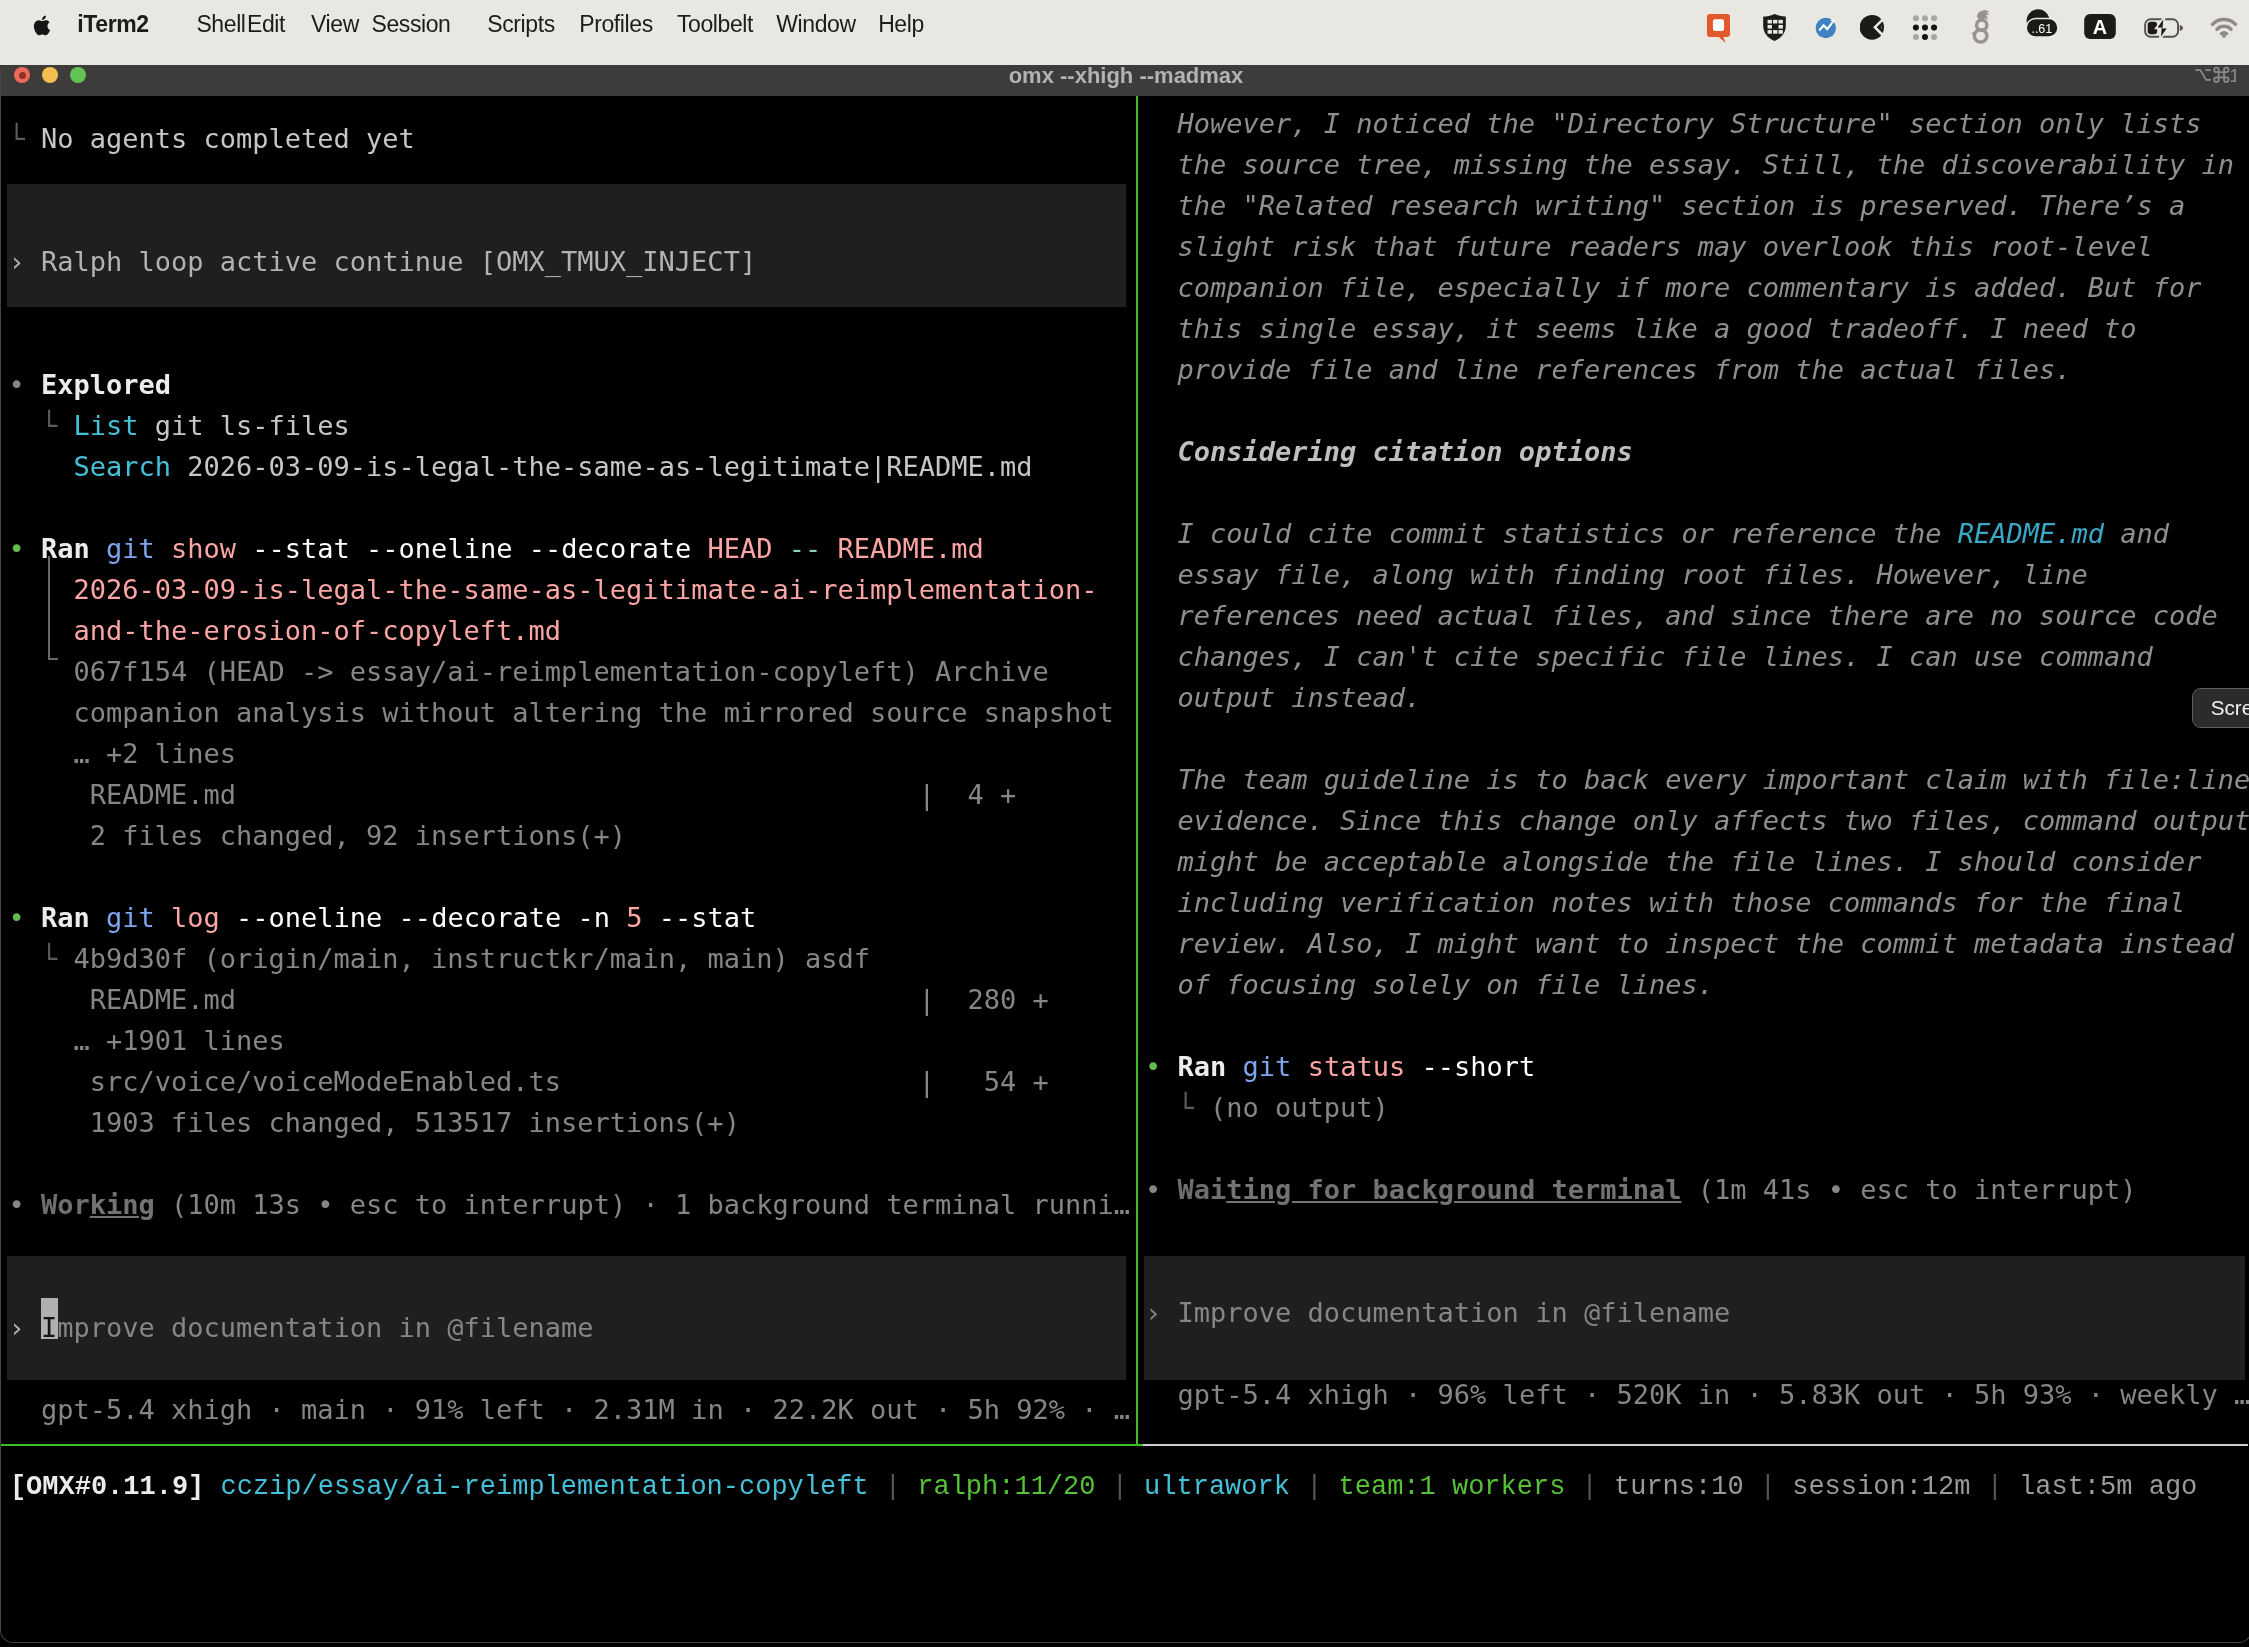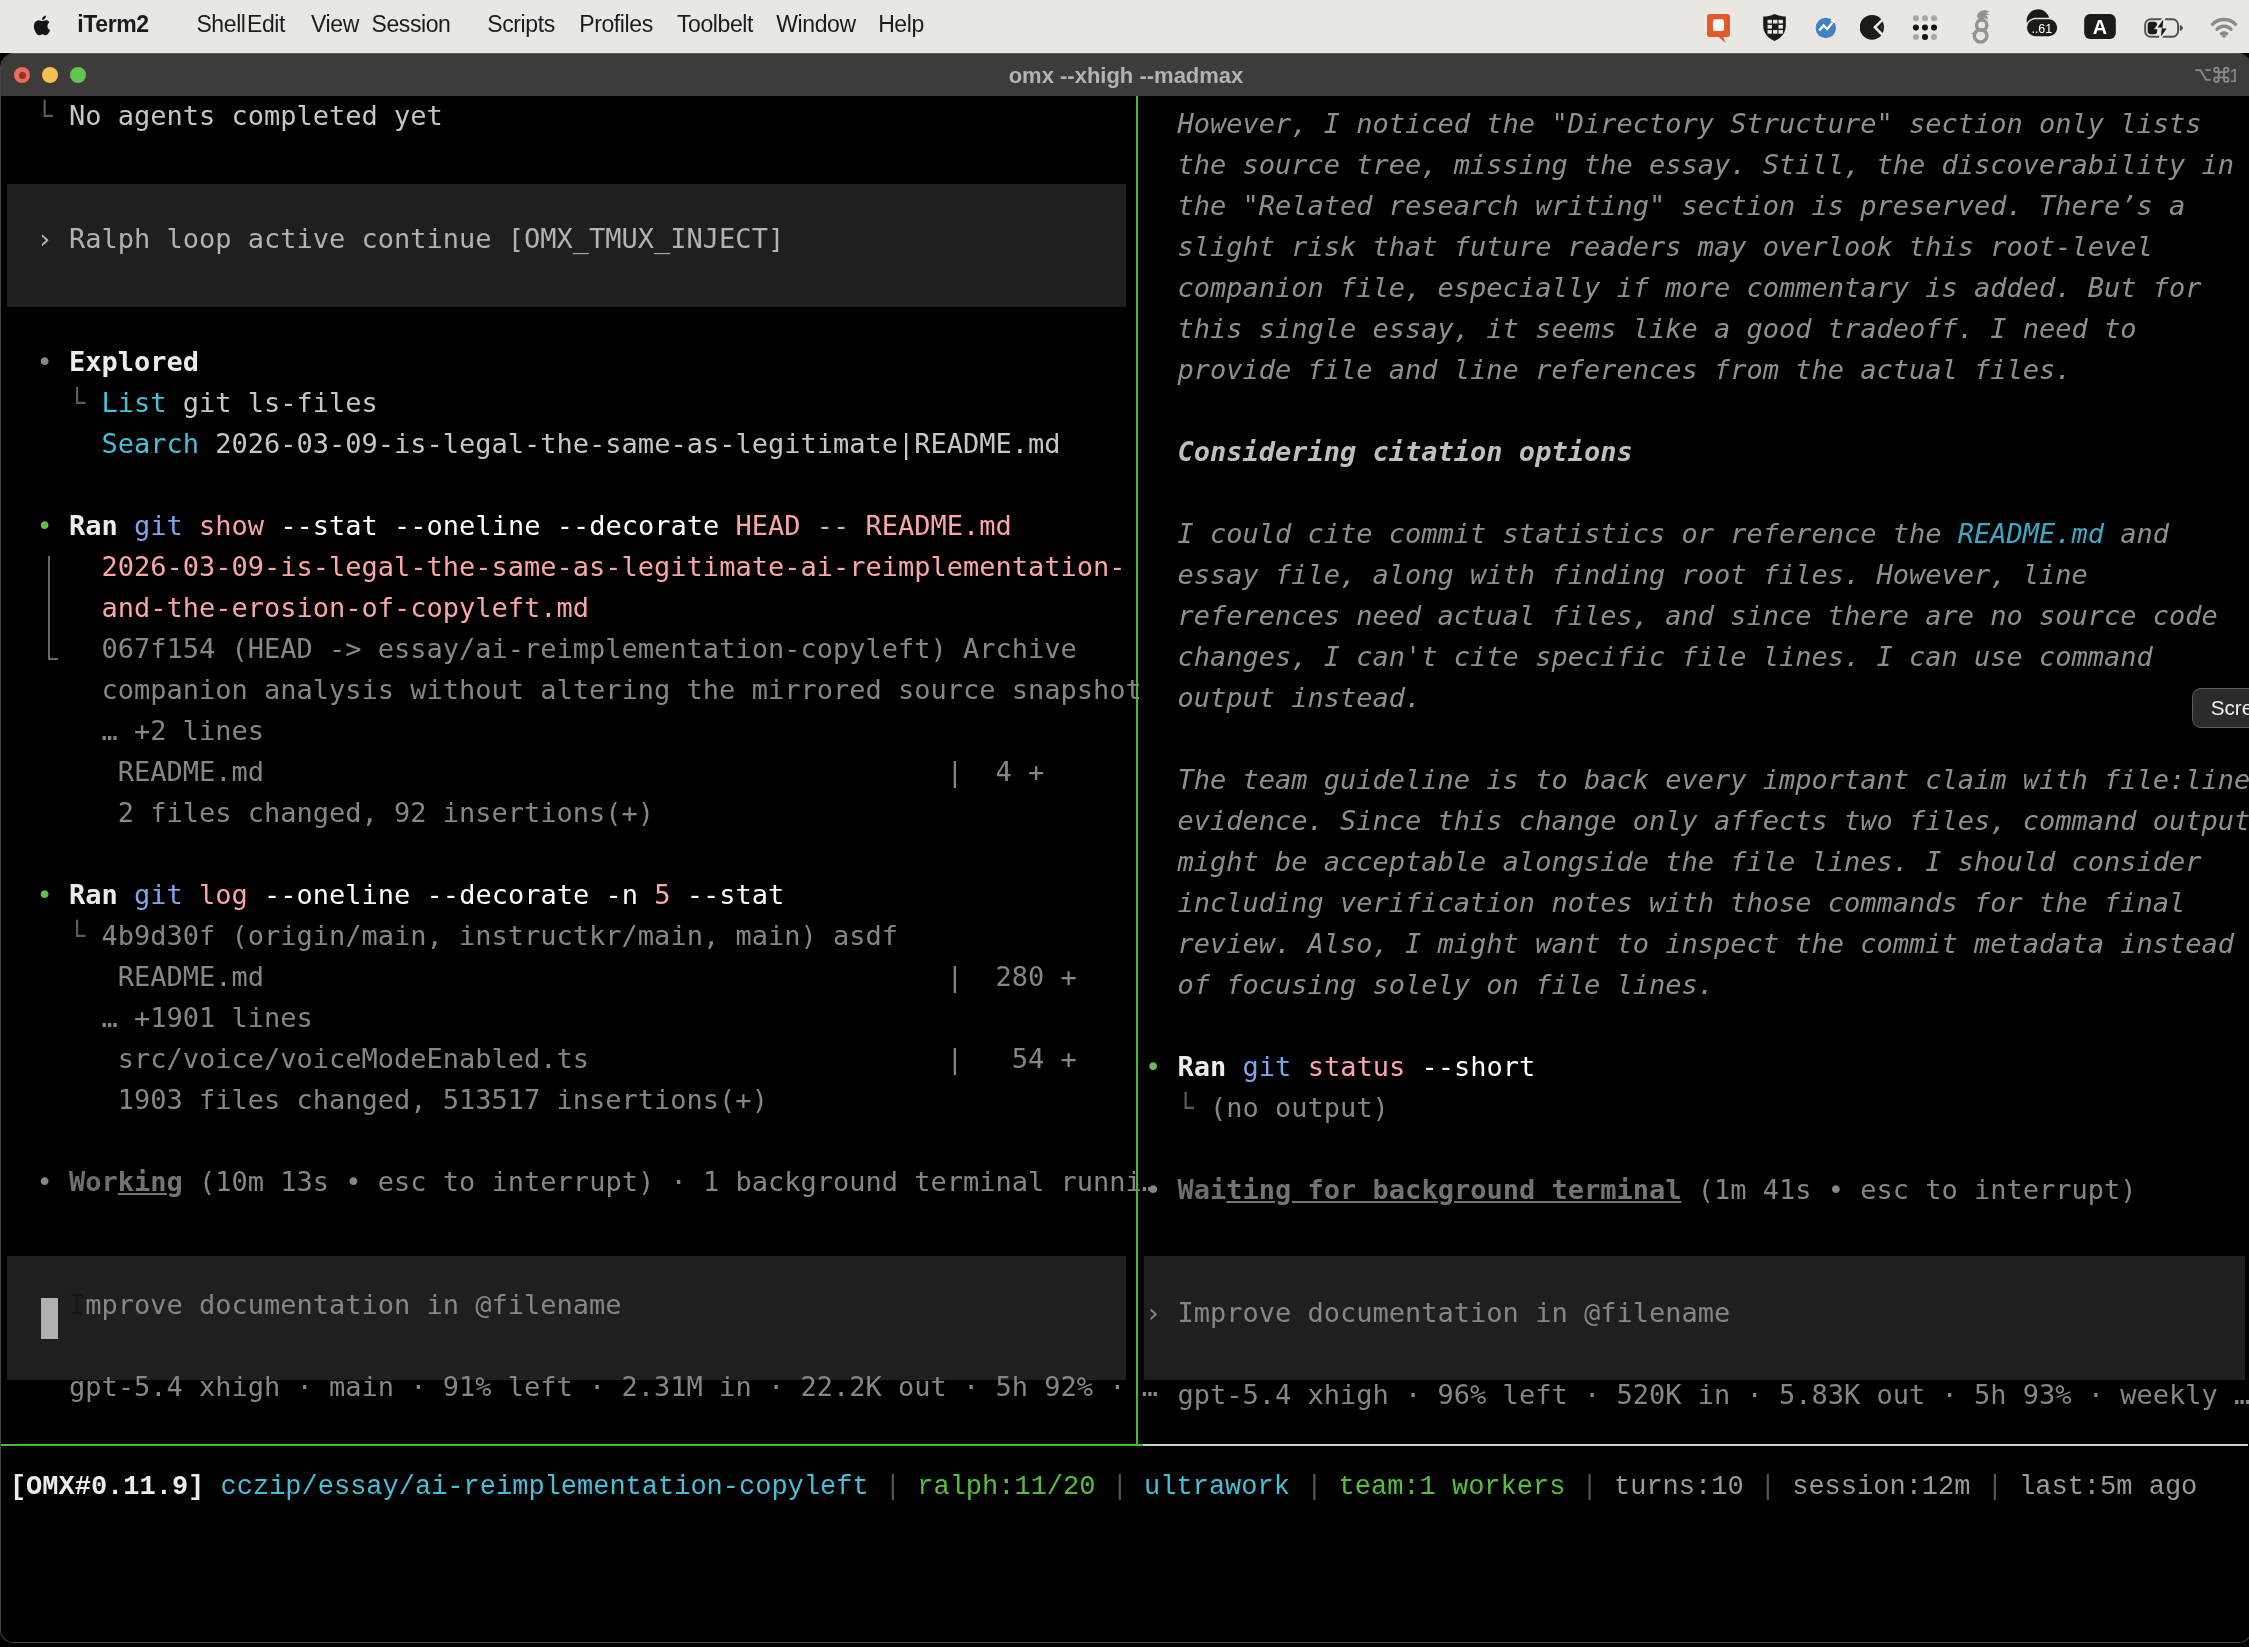--- a/index.html
+++ b/index.html
@@ -5,7 +5,7 @@
   * { margin:0; padding:0; box-sizing:border-box; }
   html,body { width:2250px; height:1648px; background:#000; overflow:hidden; }
   body { position:relative; font-family:"Liberation Mono", monospace; }
-  .menubar { position:absolute; left:0; top:0; width:2250px; height:53px; background:#e9e7e1;
+  .menubar { position:absolute; left:0; top:0; width:2250px; height:65px; background:#e9e7e1;
     font-family:"Liberation Sans", sans-serif; font-size:23px; color:#1c1c1c; }
   .mitem { position:absolute; top:11px; transform:translateX(-50%); letter-spacing:-0.4px; }
   .window { position:absolute; left:0px; top:53px; width:2252px; height:1590px;

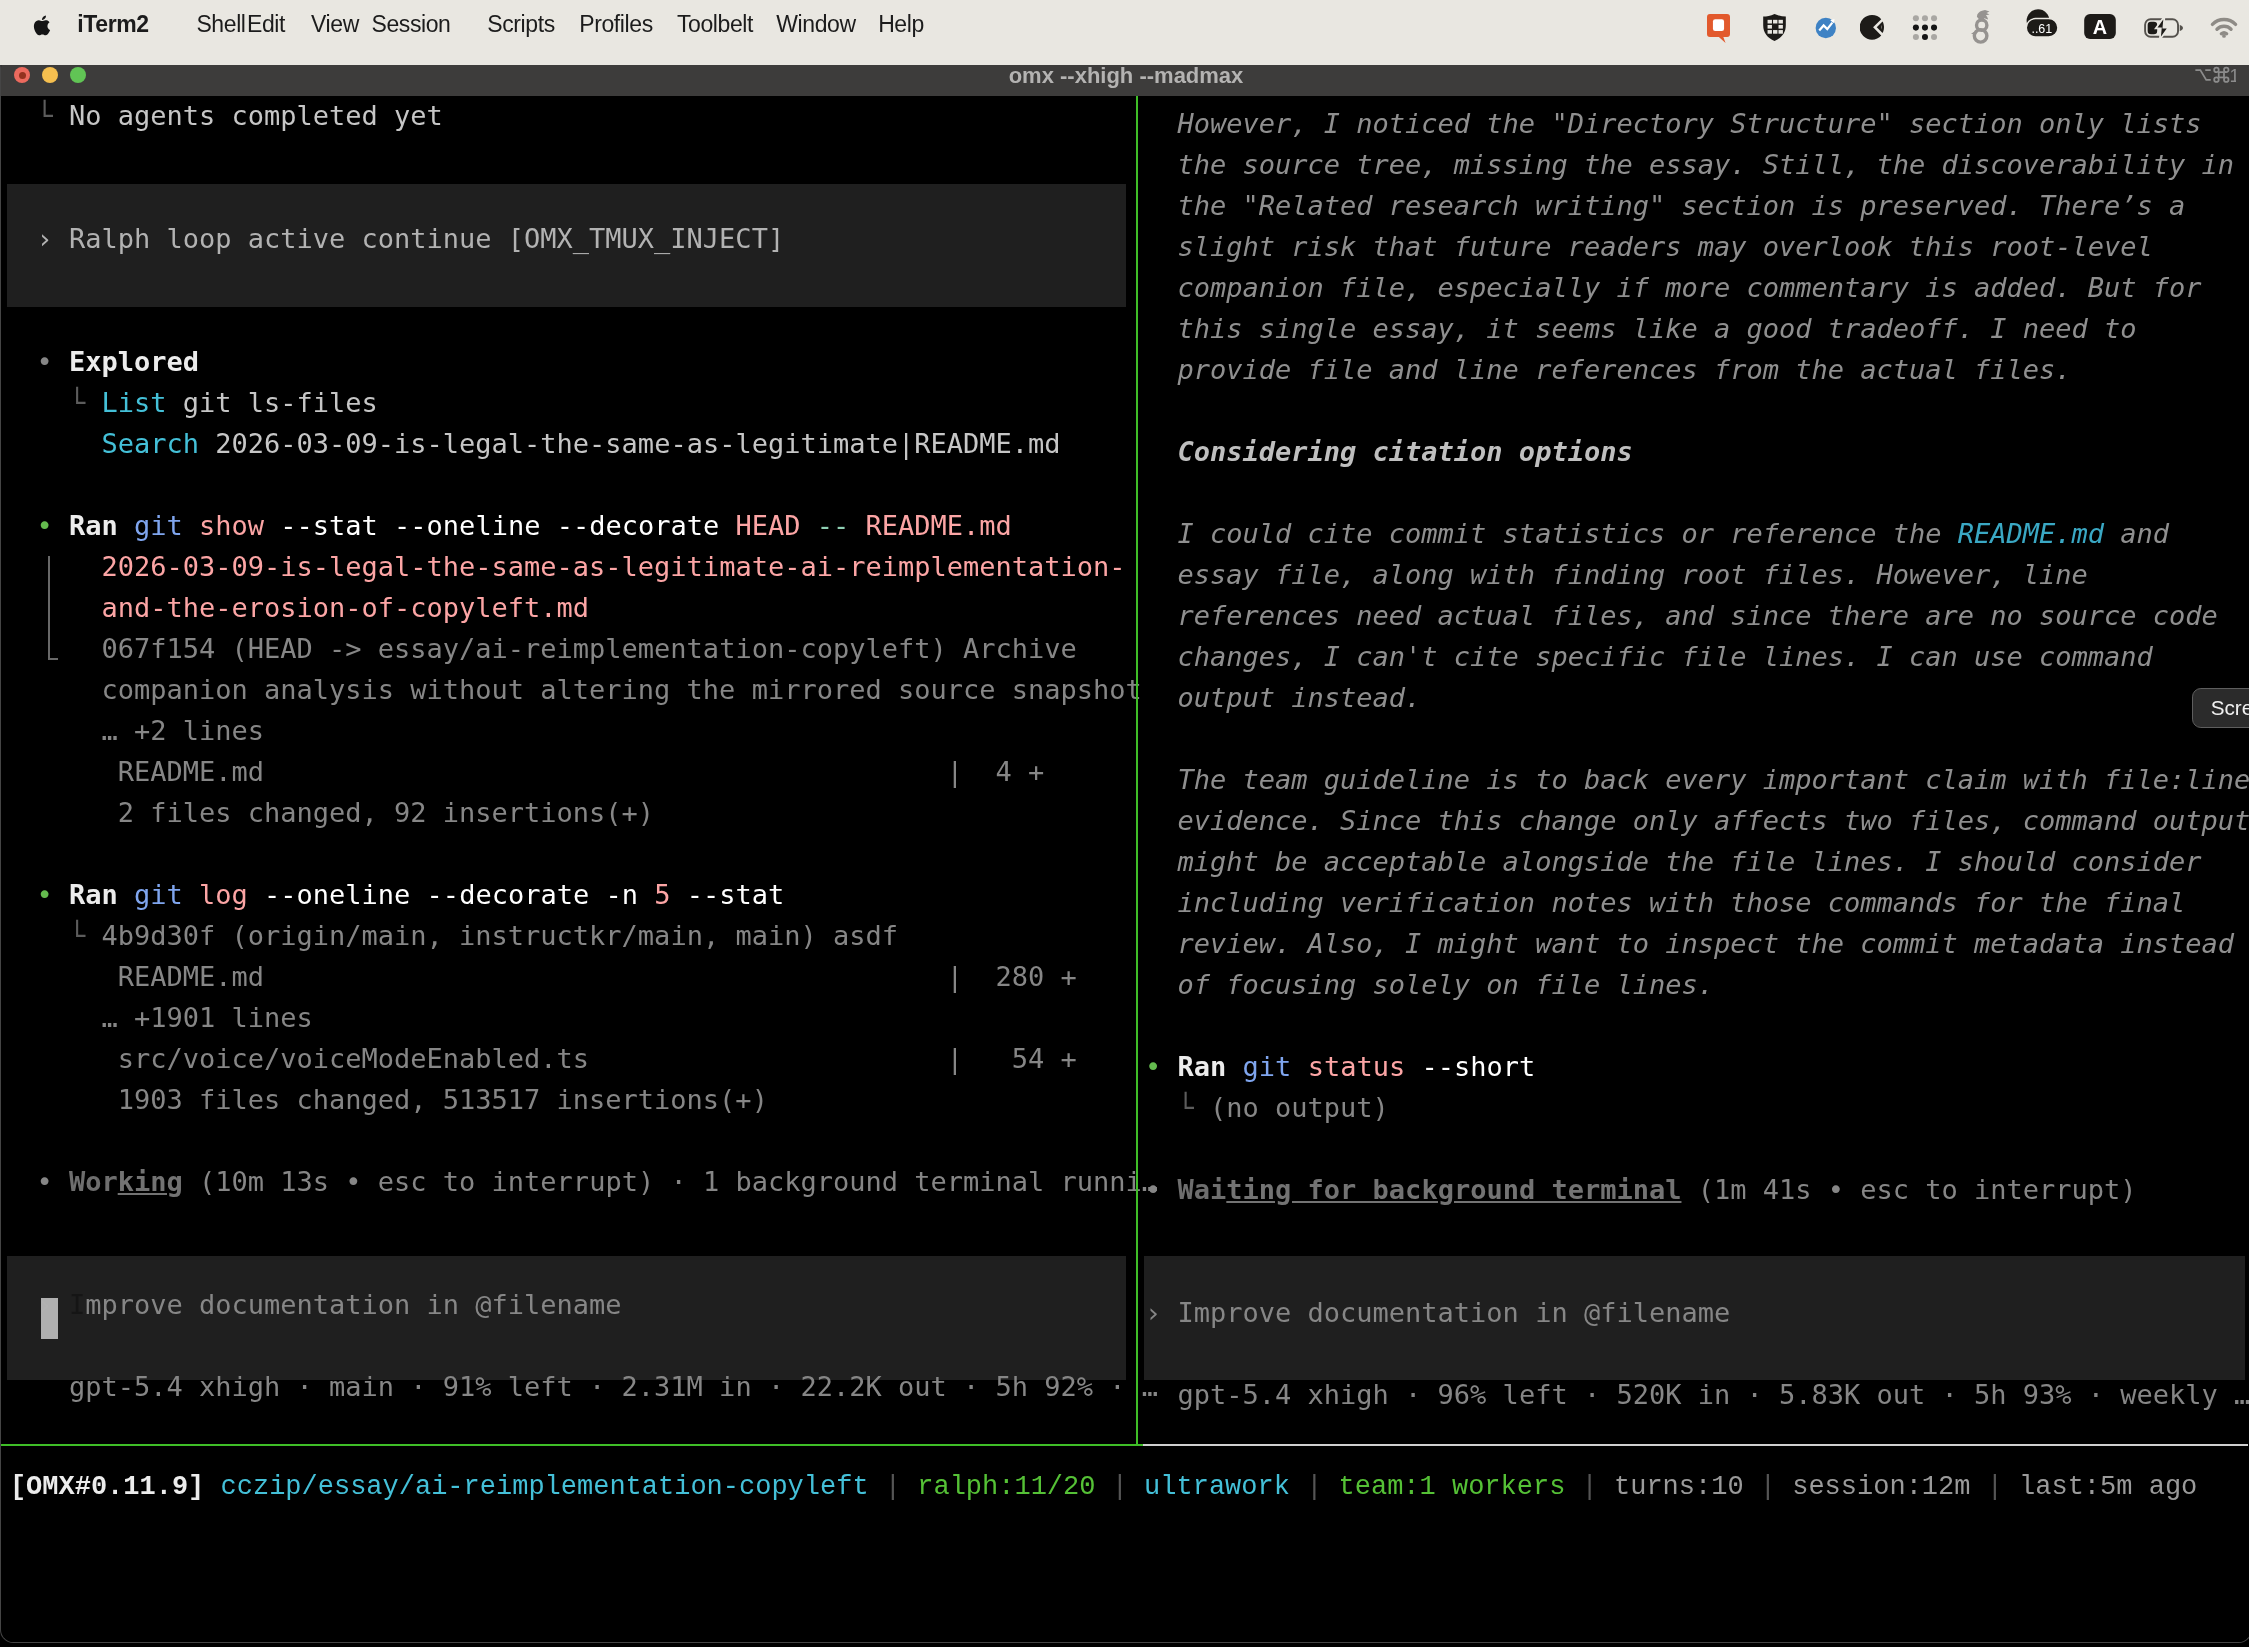--- a/index.html
+++ b/index.html
@@ -69,7 +69,7 @@
   <div style="position:absolute; left:47px; top:503px; width:1.8px; height:103px; background:#686868;"></div>
   <div style="position:absolute; left:47px; top:605px; width:10.3px; height:1.8px; background:#686868;"></div>
 
-  <pre class="pane" style="left:7.4px; top:42px;margin-left:28px;"><span class="g">└</span> <span class="w">No agents completed yet</span>
+  <pre class="pane" style="left:7.4px; top:65px;"><span class="g">└</span> <span class="w">No agents completed yet</span>
 
 <span class="m">
 › Ralph loop active continue [OMX_TMUX_INJECT]

